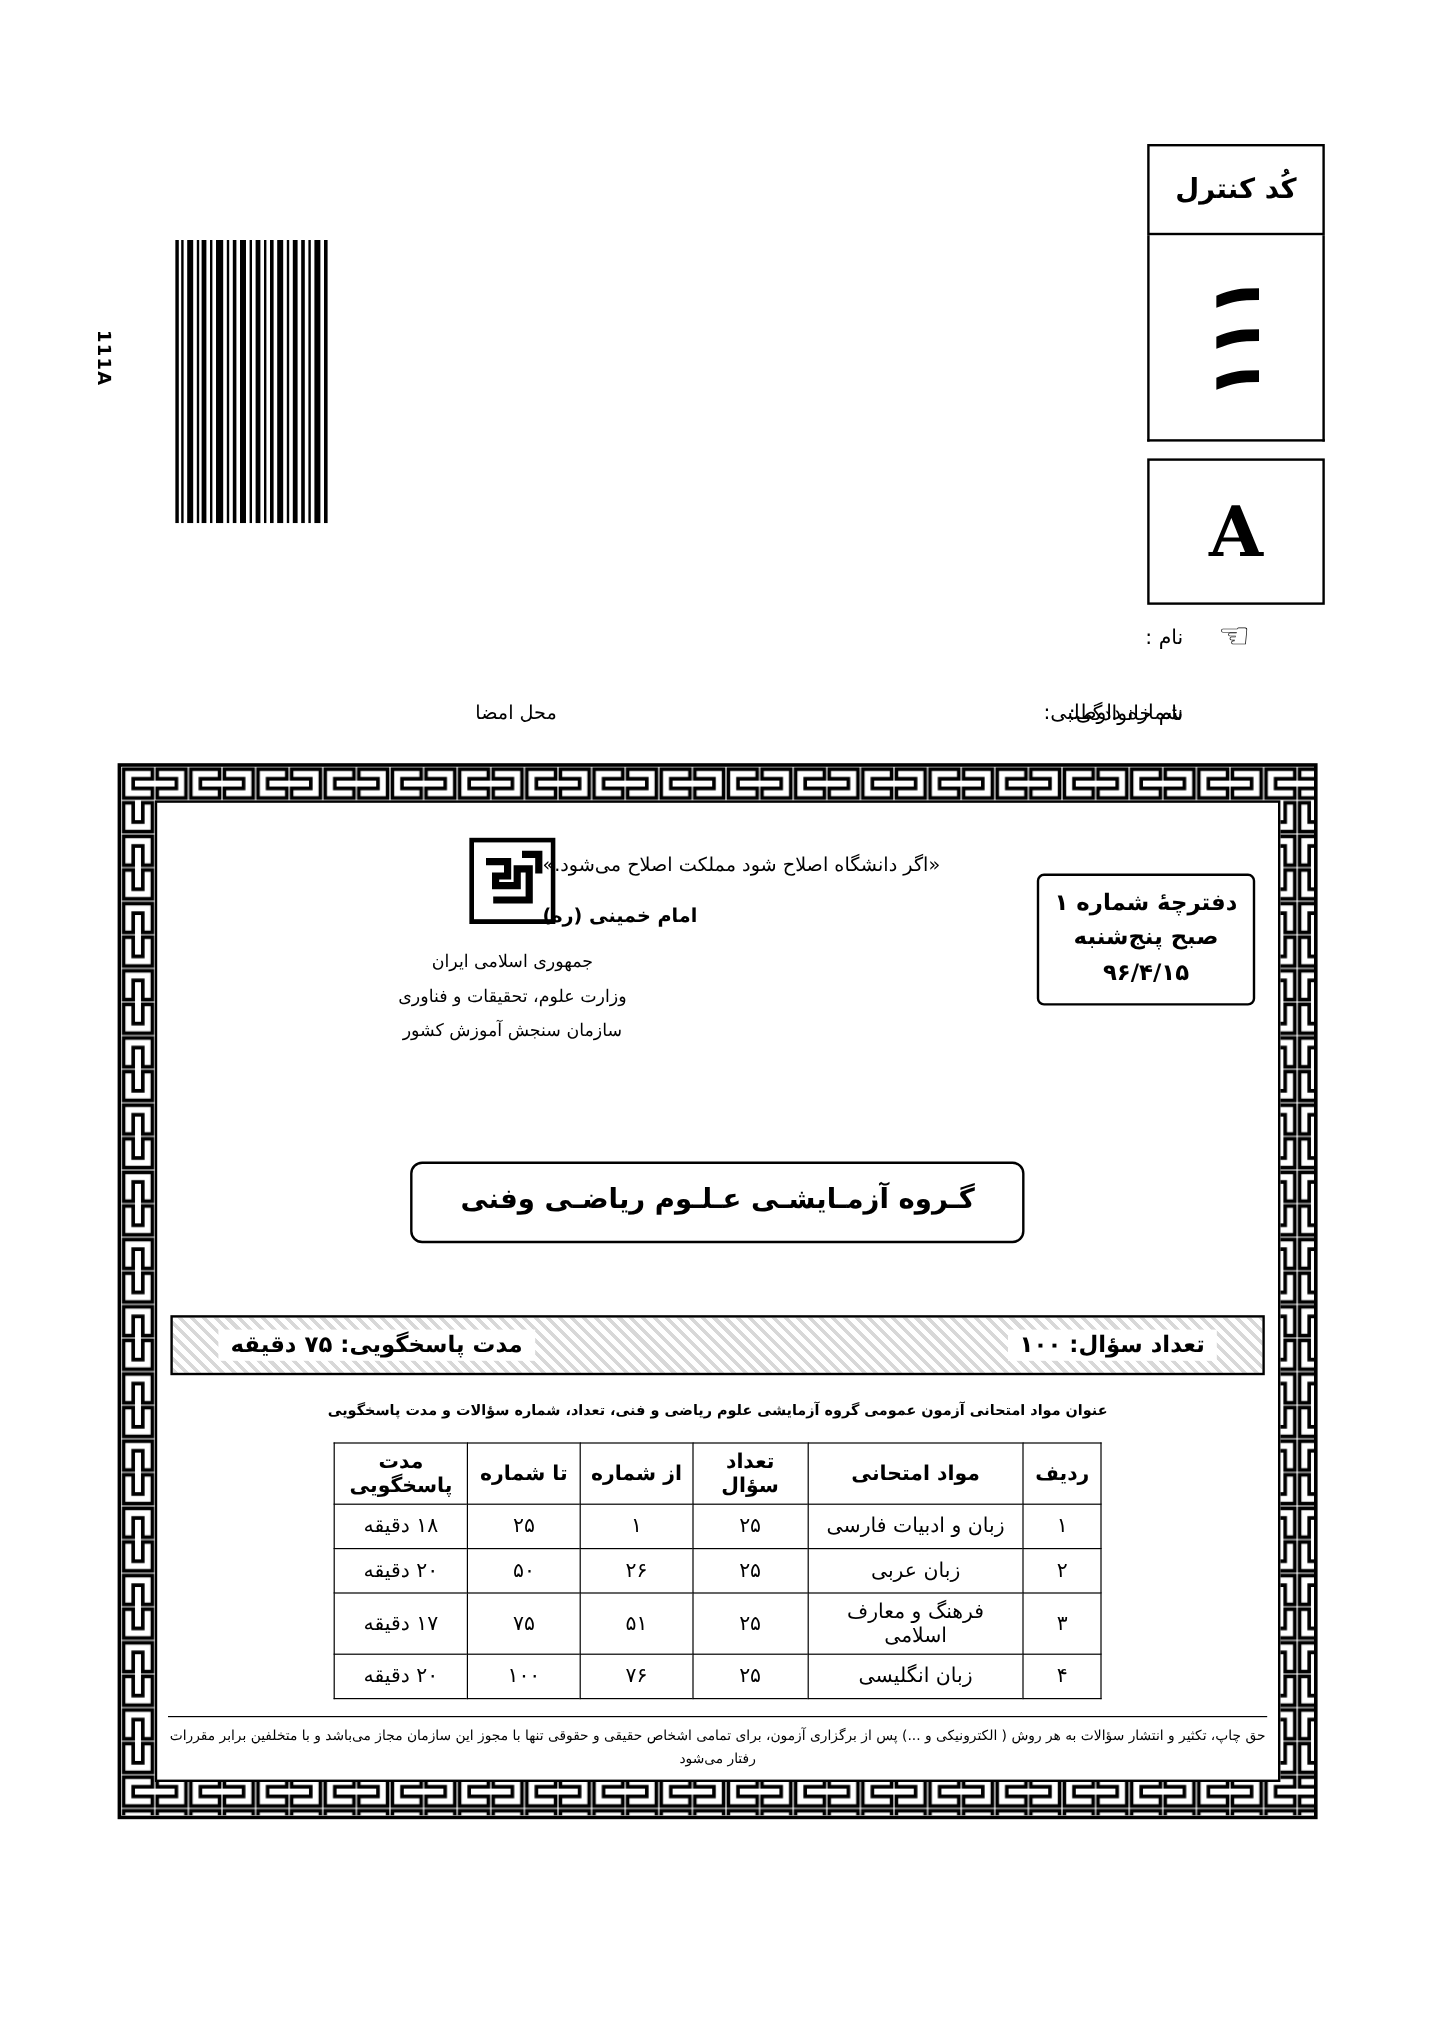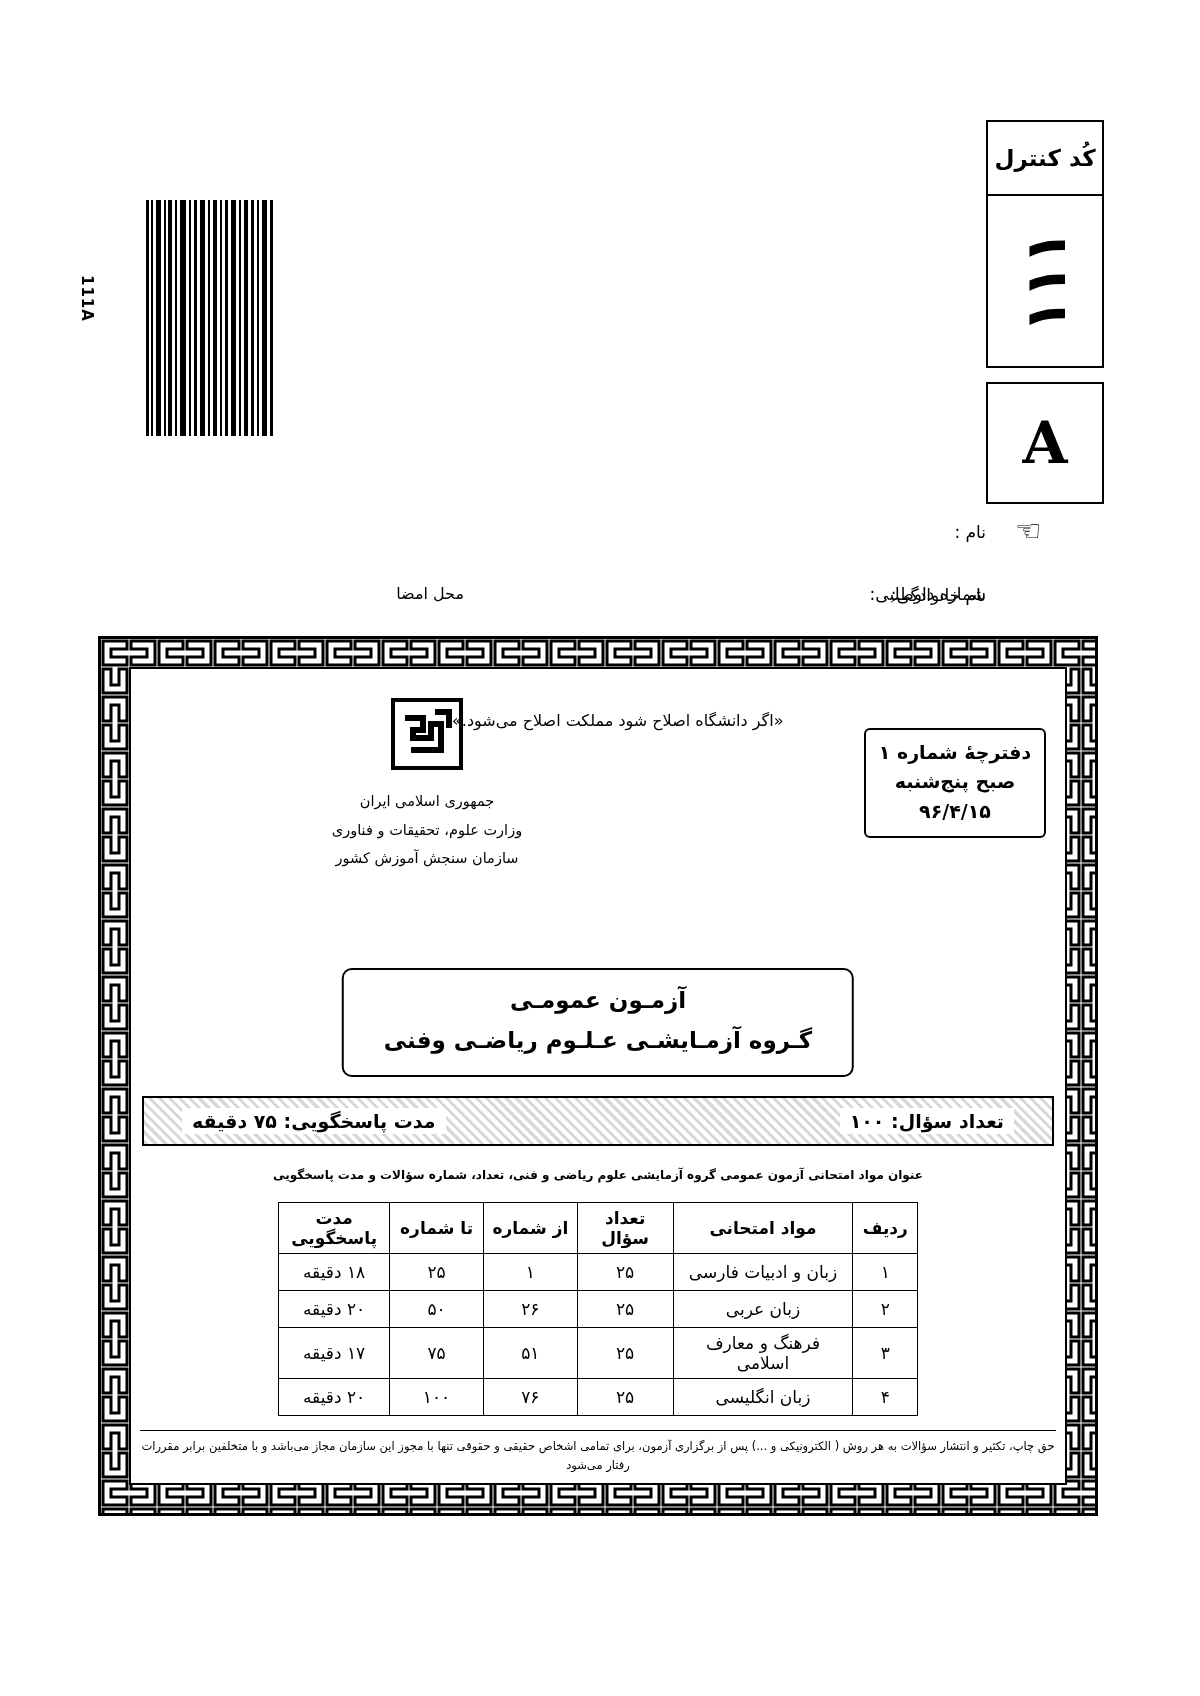--- a/index.html
+++ b/index.html
@@ -21,7 +21,7 @@
     position: absolute;
     top: 120px;
     right: 96px;
-    width: 118px;
+    width: 148px;
   }
   .cc-title {
     border: 2px solid #000;

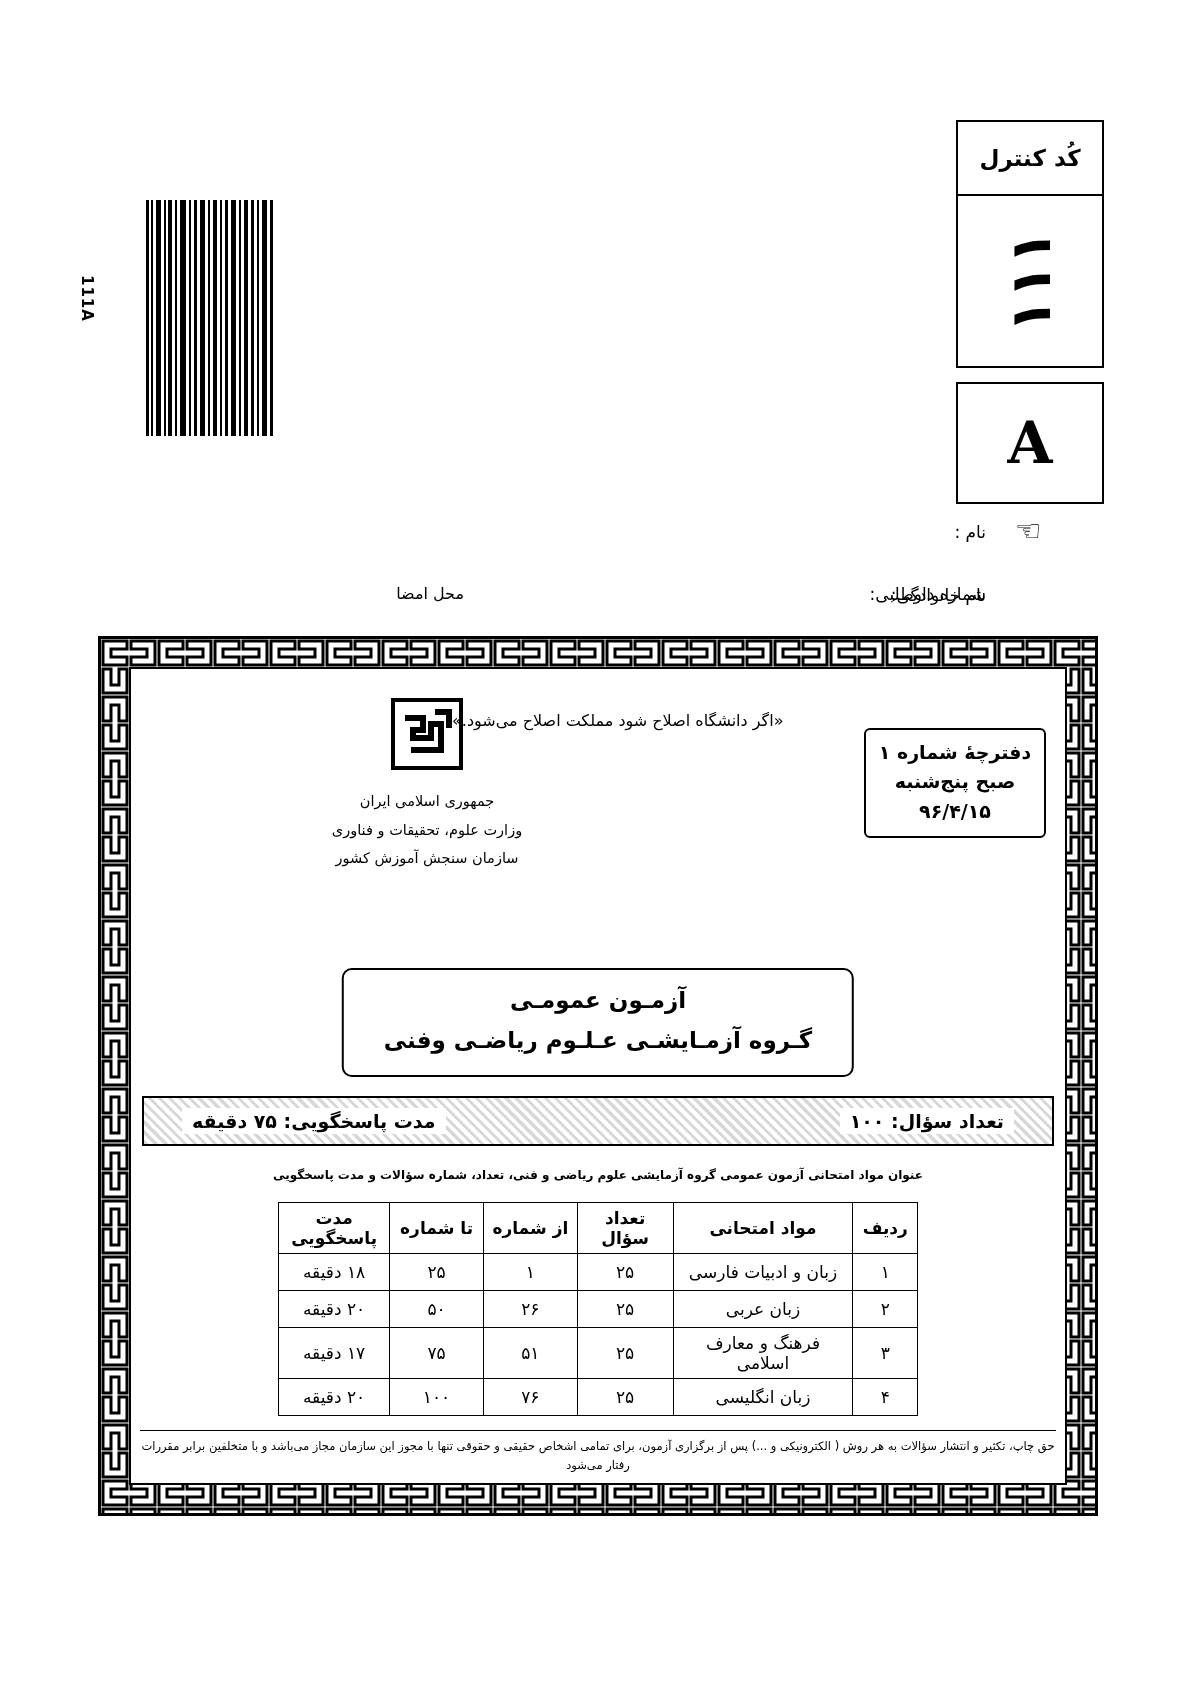--- a/index.html
+++ b/index.html
@@ -372,6 +372,7 @@
 
     <div class="quote">
       <div class="q1">«اگر دانشگاه اصلاح شود مملکت اصلاح می‌شود.»</div>
+      <div class="q2">امام خمینی (ره)</div>
     </div>
 
     <div class="org">

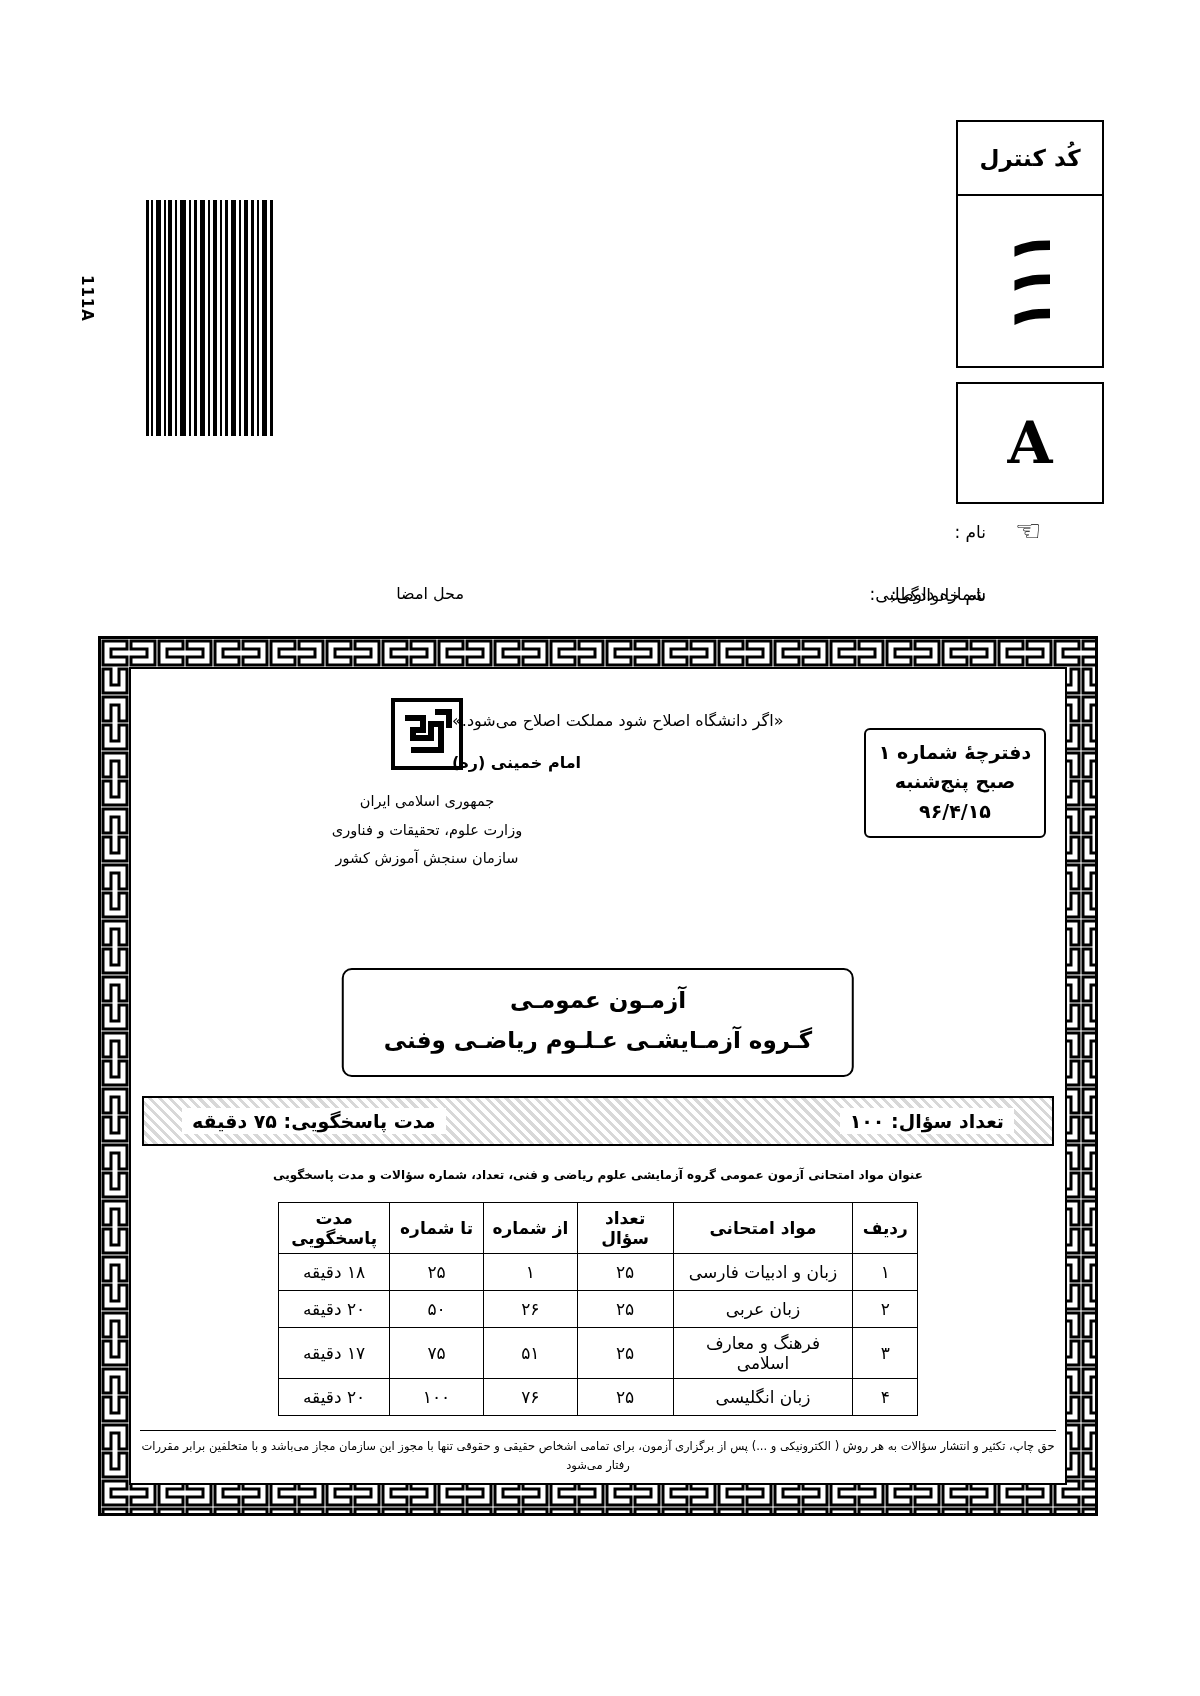--- a/index.html
+++ b/index.html
@@ -388,7 +388,6 @@
 
 
     <div class="sub-title">
-      <div>آزمـون عمومـی</div>
       <div>گـروه آزمـایشـی عـلـوم ریاضـی وفنی</div>
     </div>
 

